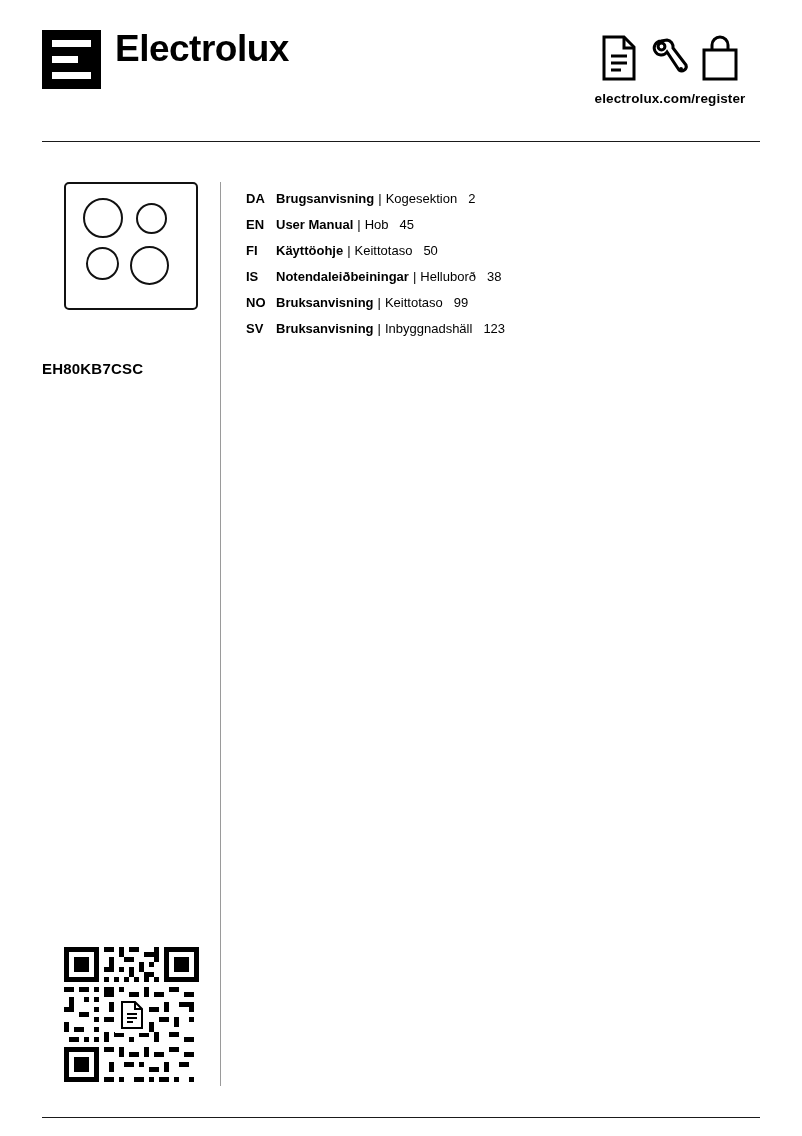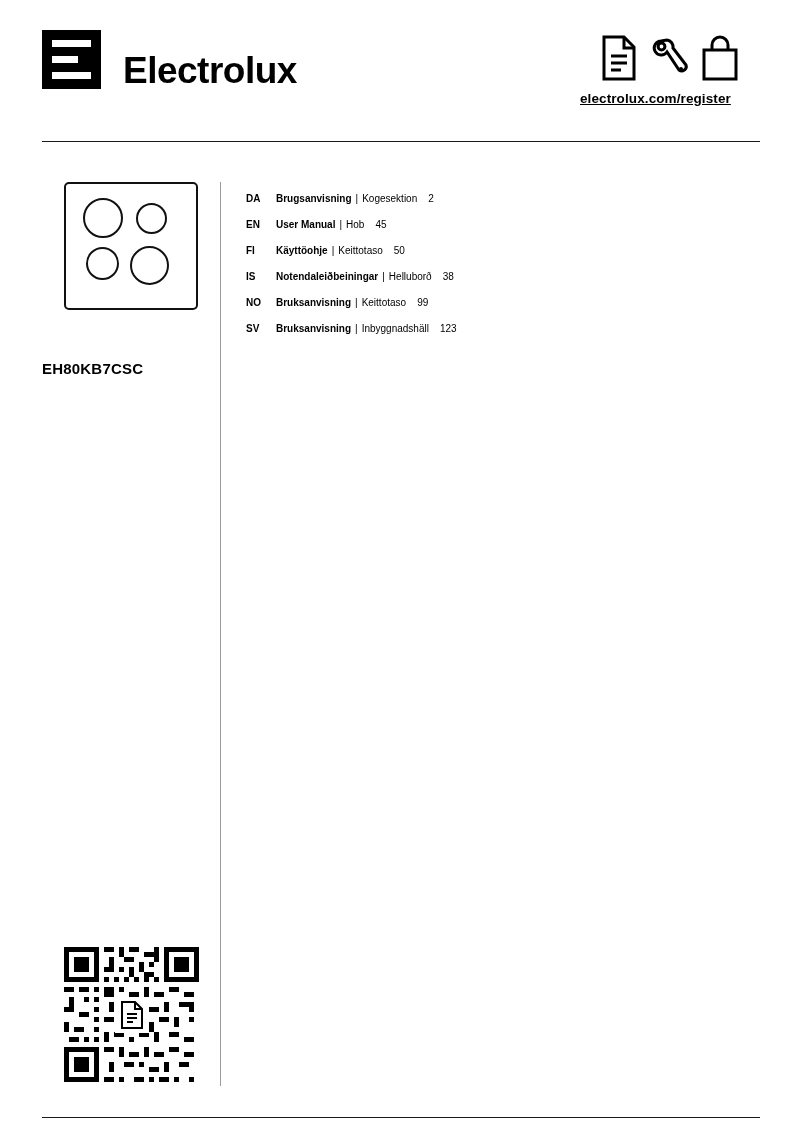--- a/index.html
+++ b/index.html
@@ -33,8 +33,8 @@
     left: 0;
     top: 0;
     display: flex;
-    align-items: flex-end;
-    gap: 22px;
+    align-items: flex-start;
+    gap: 14px;
   }
   .brand-mark {
     width: 59px;

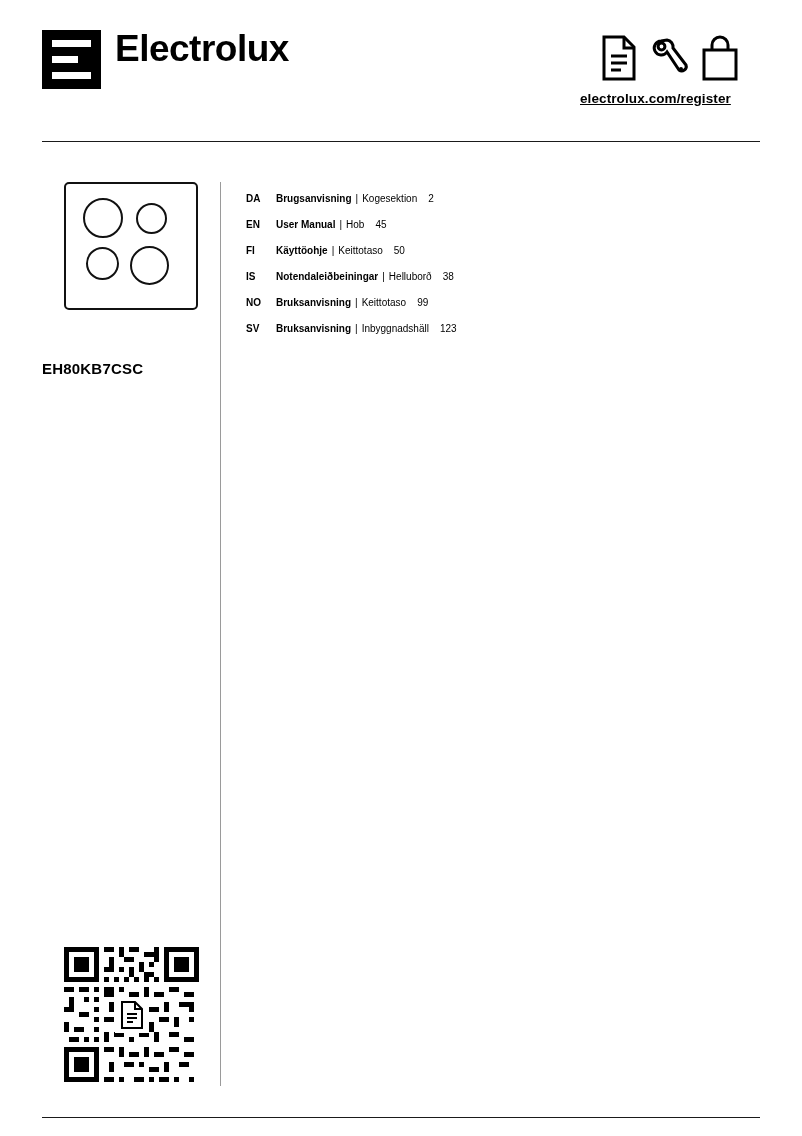--- a/index.html
+++ b/index.html
@@ -68,8 +68,7 @@
     right: 0;
     top: 4px;
     width: 180px;
-    text-align: left;
-    text-decoration: underline;
+    text-align: center;
   }
   .register-icons {
     display: flex;

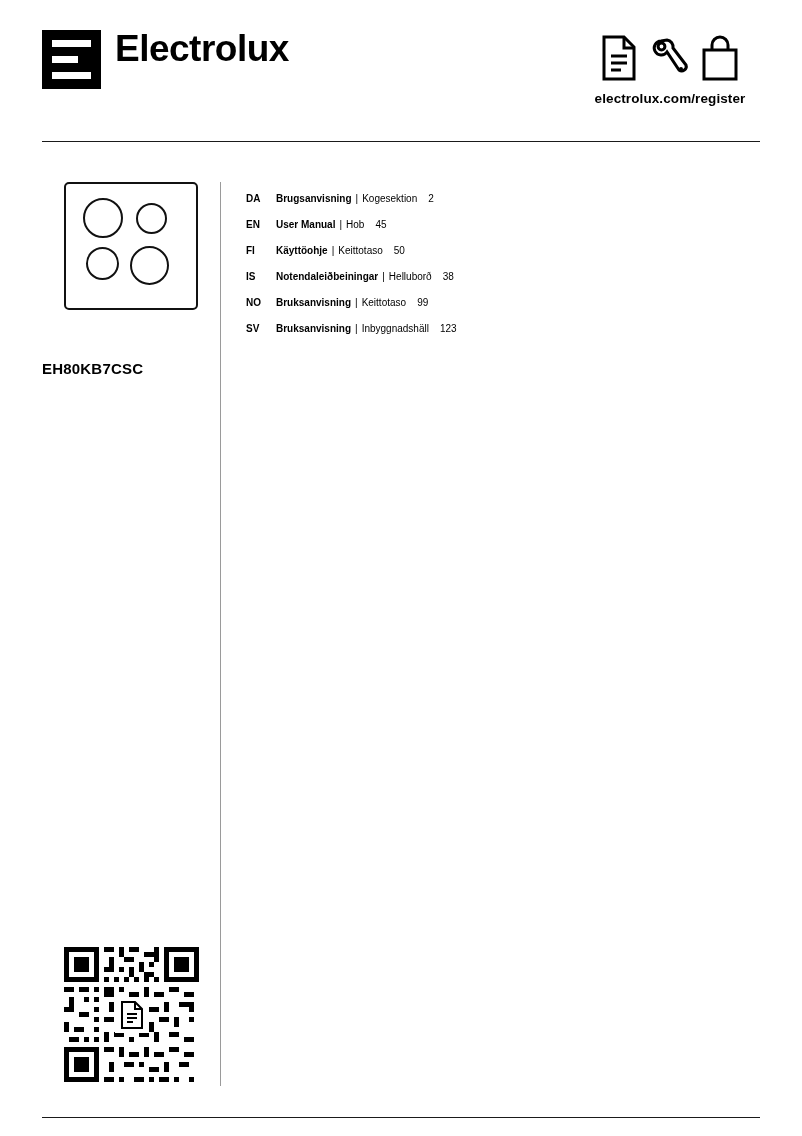--- a/index.html
+++ b/index.html
@@ -181,7 +181,7 @@
   .toc-row {
     display: flex;
     align-items: baseline;
-    font-size: 10px;
+    font-size: 13px;
     line-height: 26px;
     white-space: nowrap;
   }

